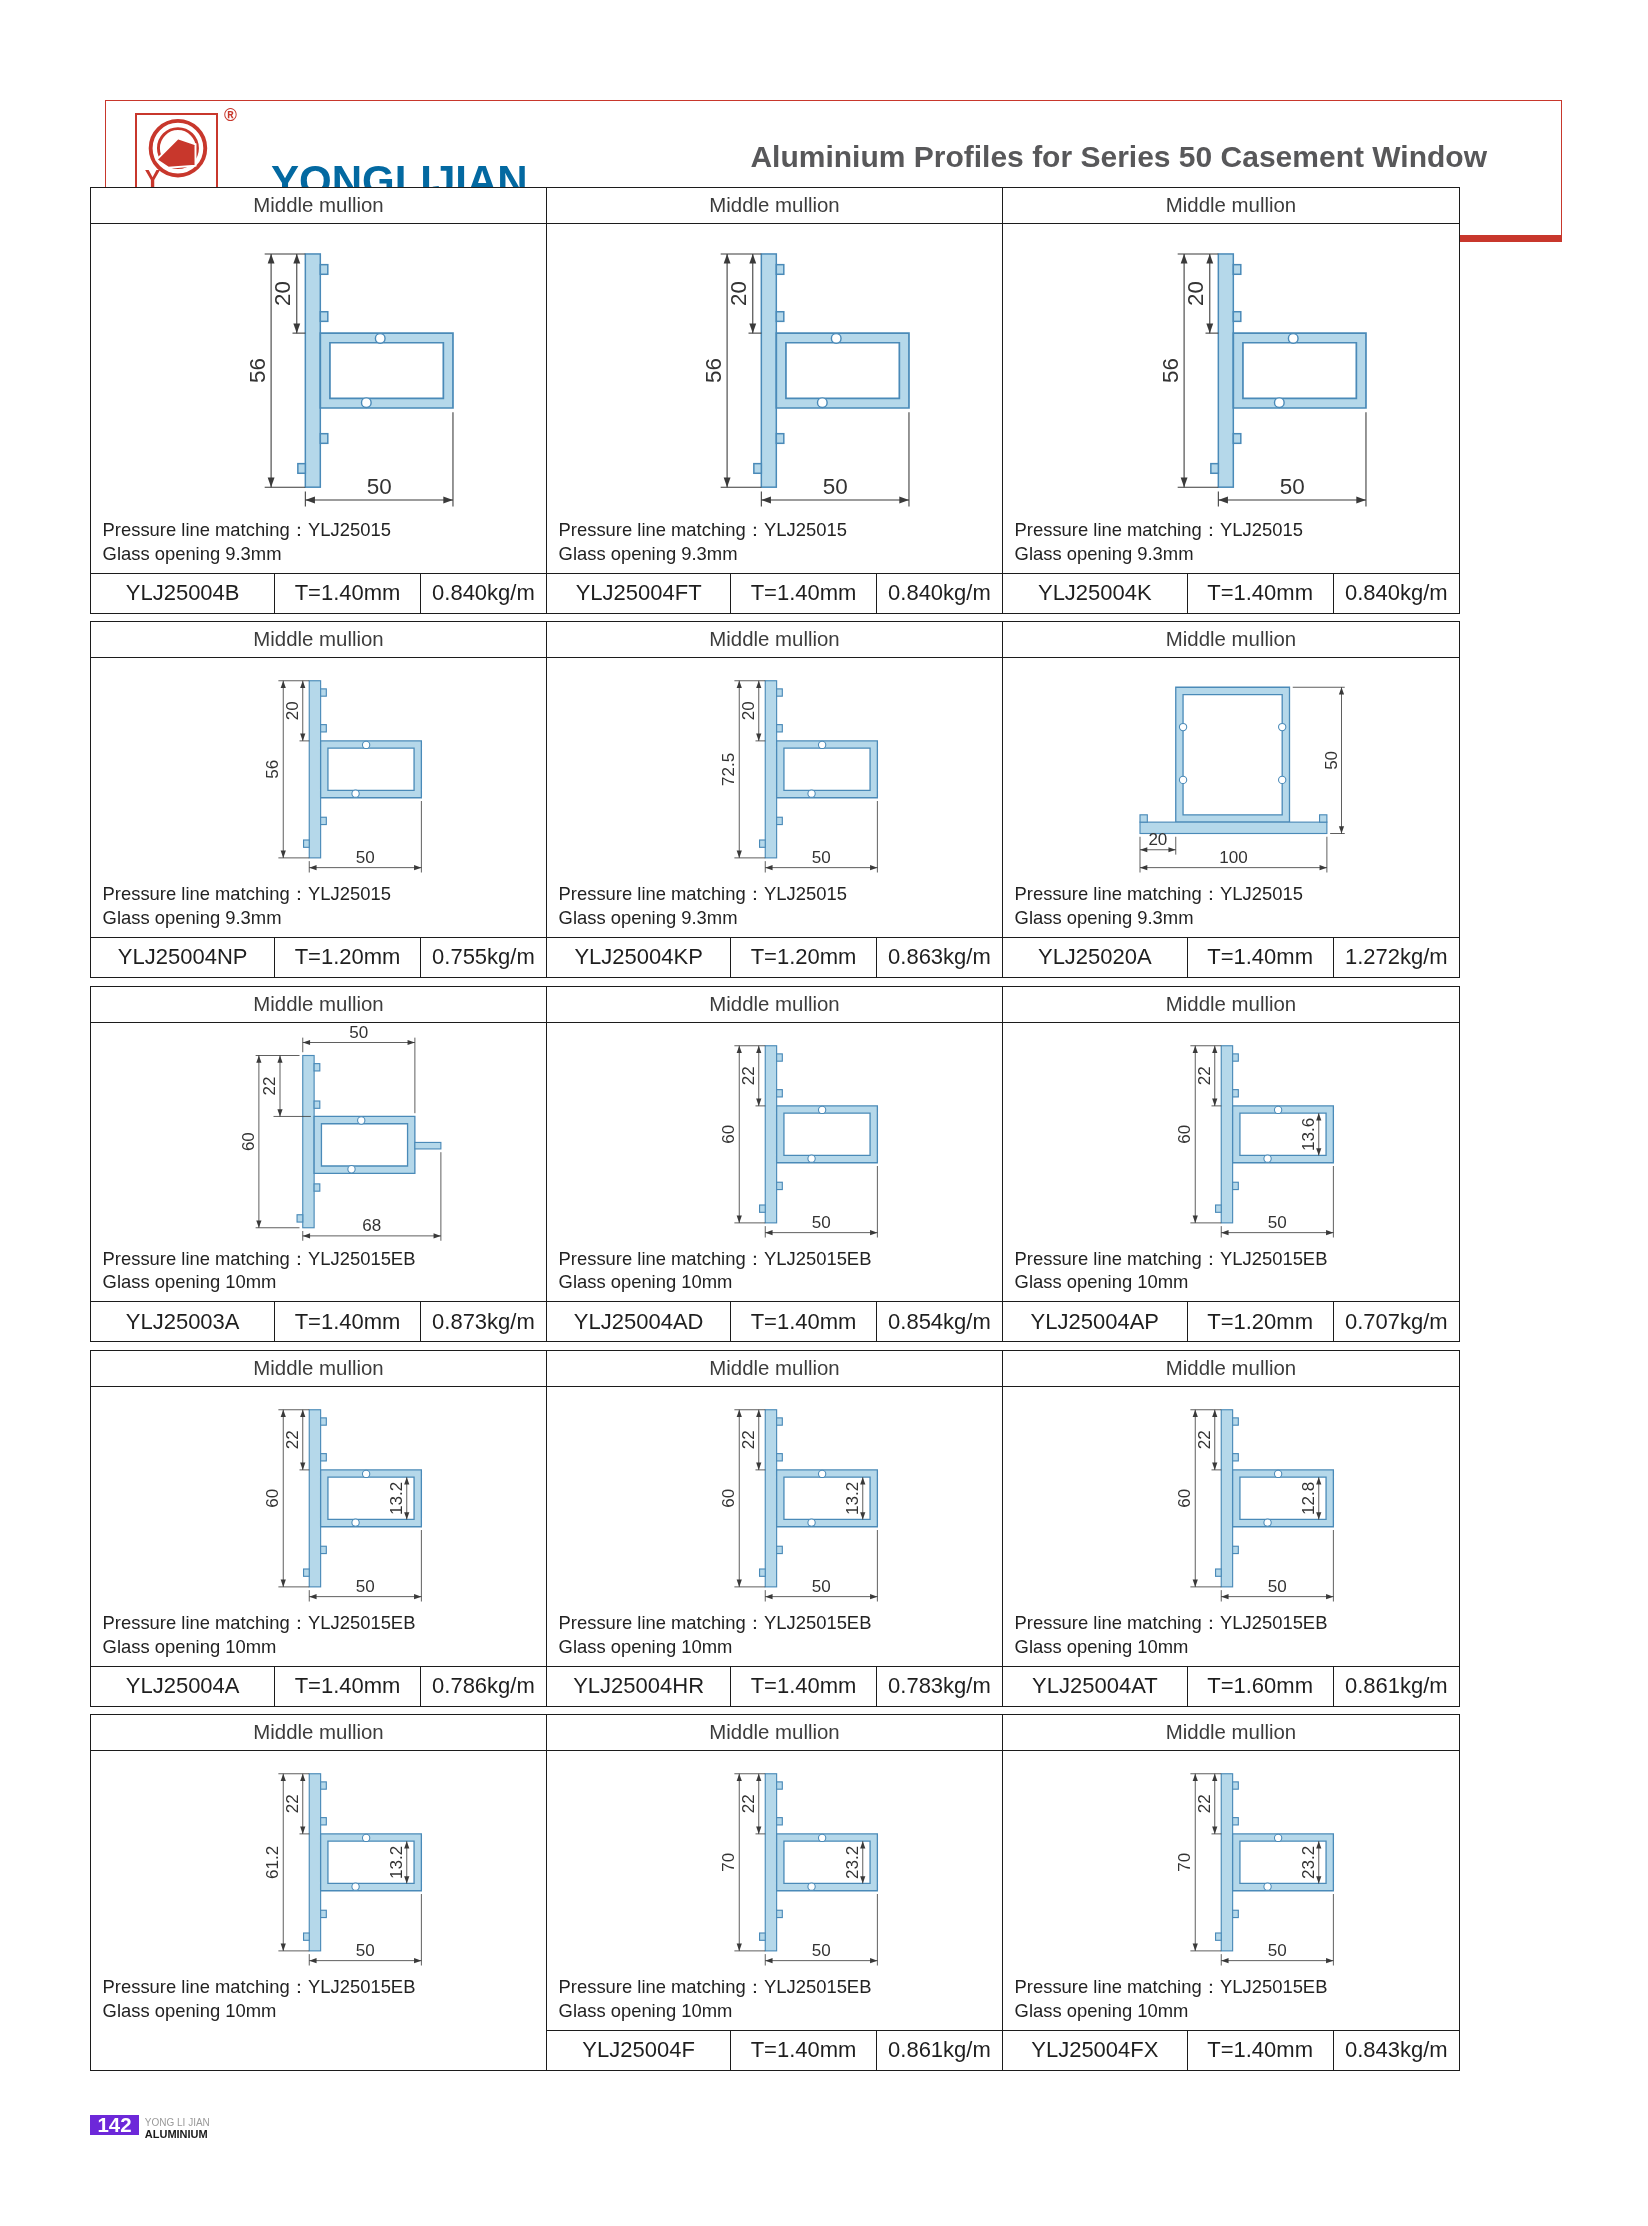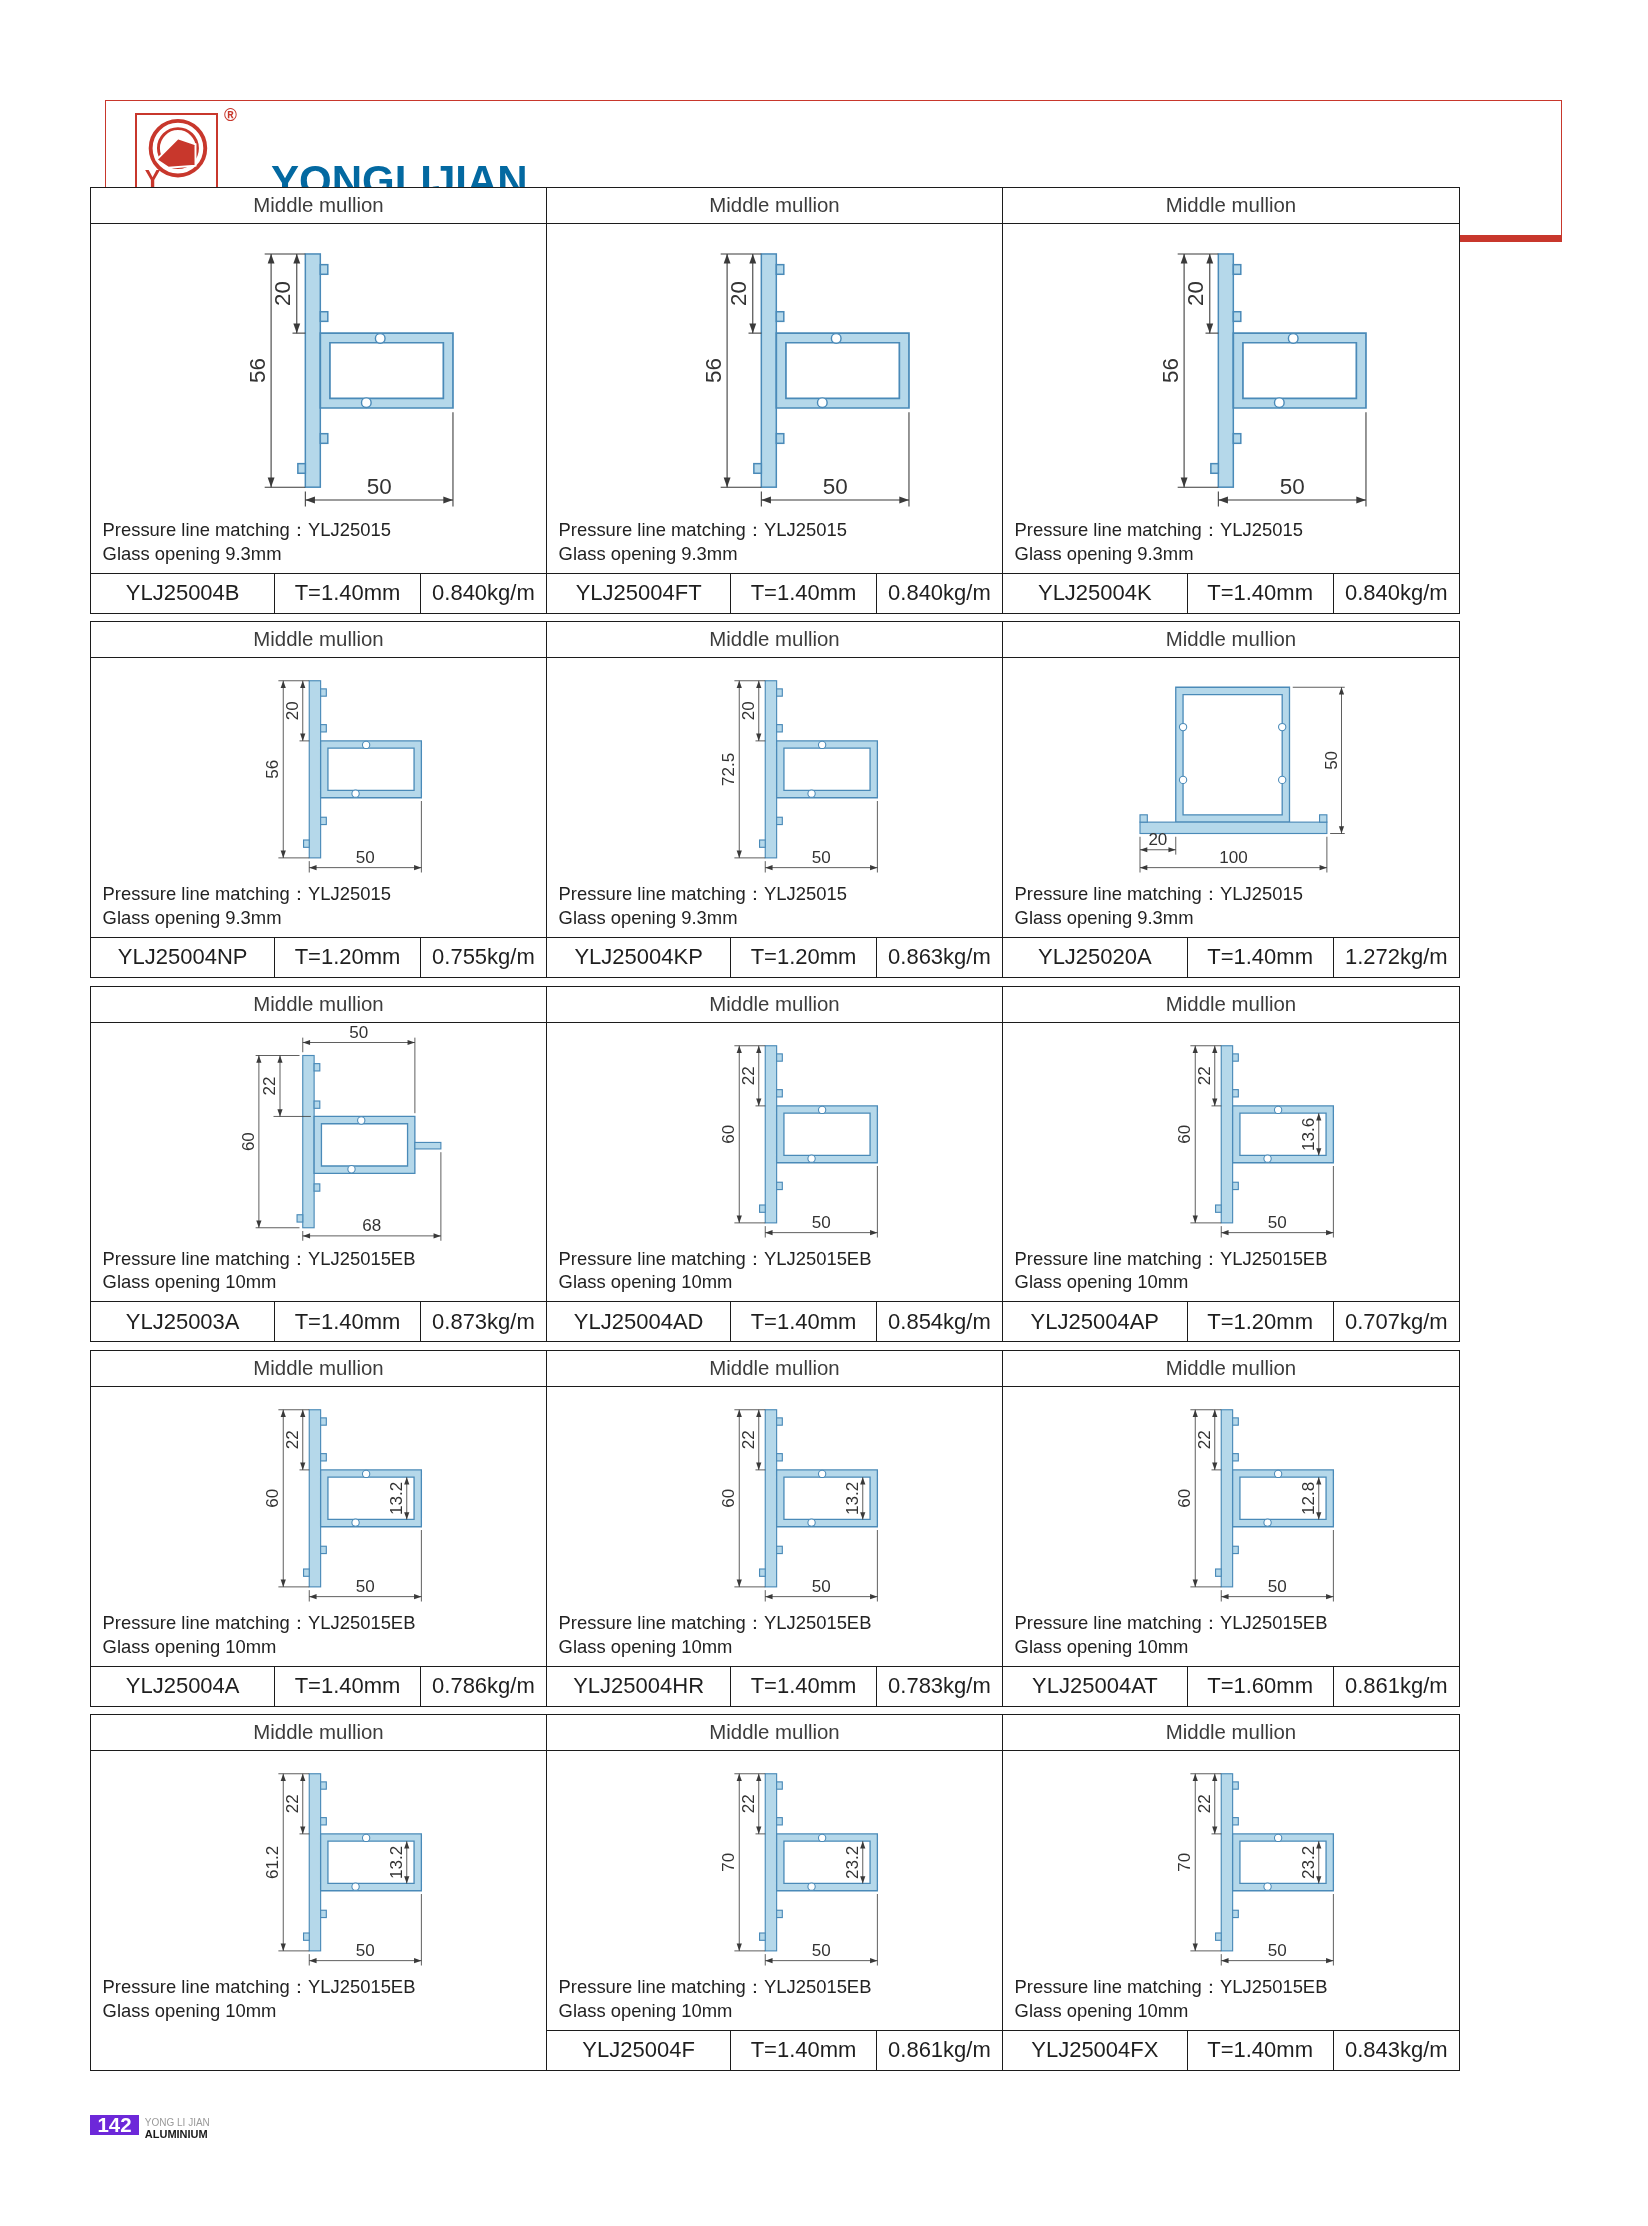--- a/index.html
+++ b/index.html
@@ -58,6 +58,7 @@
     <div class="reg-mark">®</div>
     <div class="brand-cn">永利坚</div>
     <div class="brand-en">YONGLIJIAN</div>
+    <div class="page-title">Aluminium Profiles for Series 50 Casement Window</div>
   </div>
 
   <div class="ptable" id="ptable">

